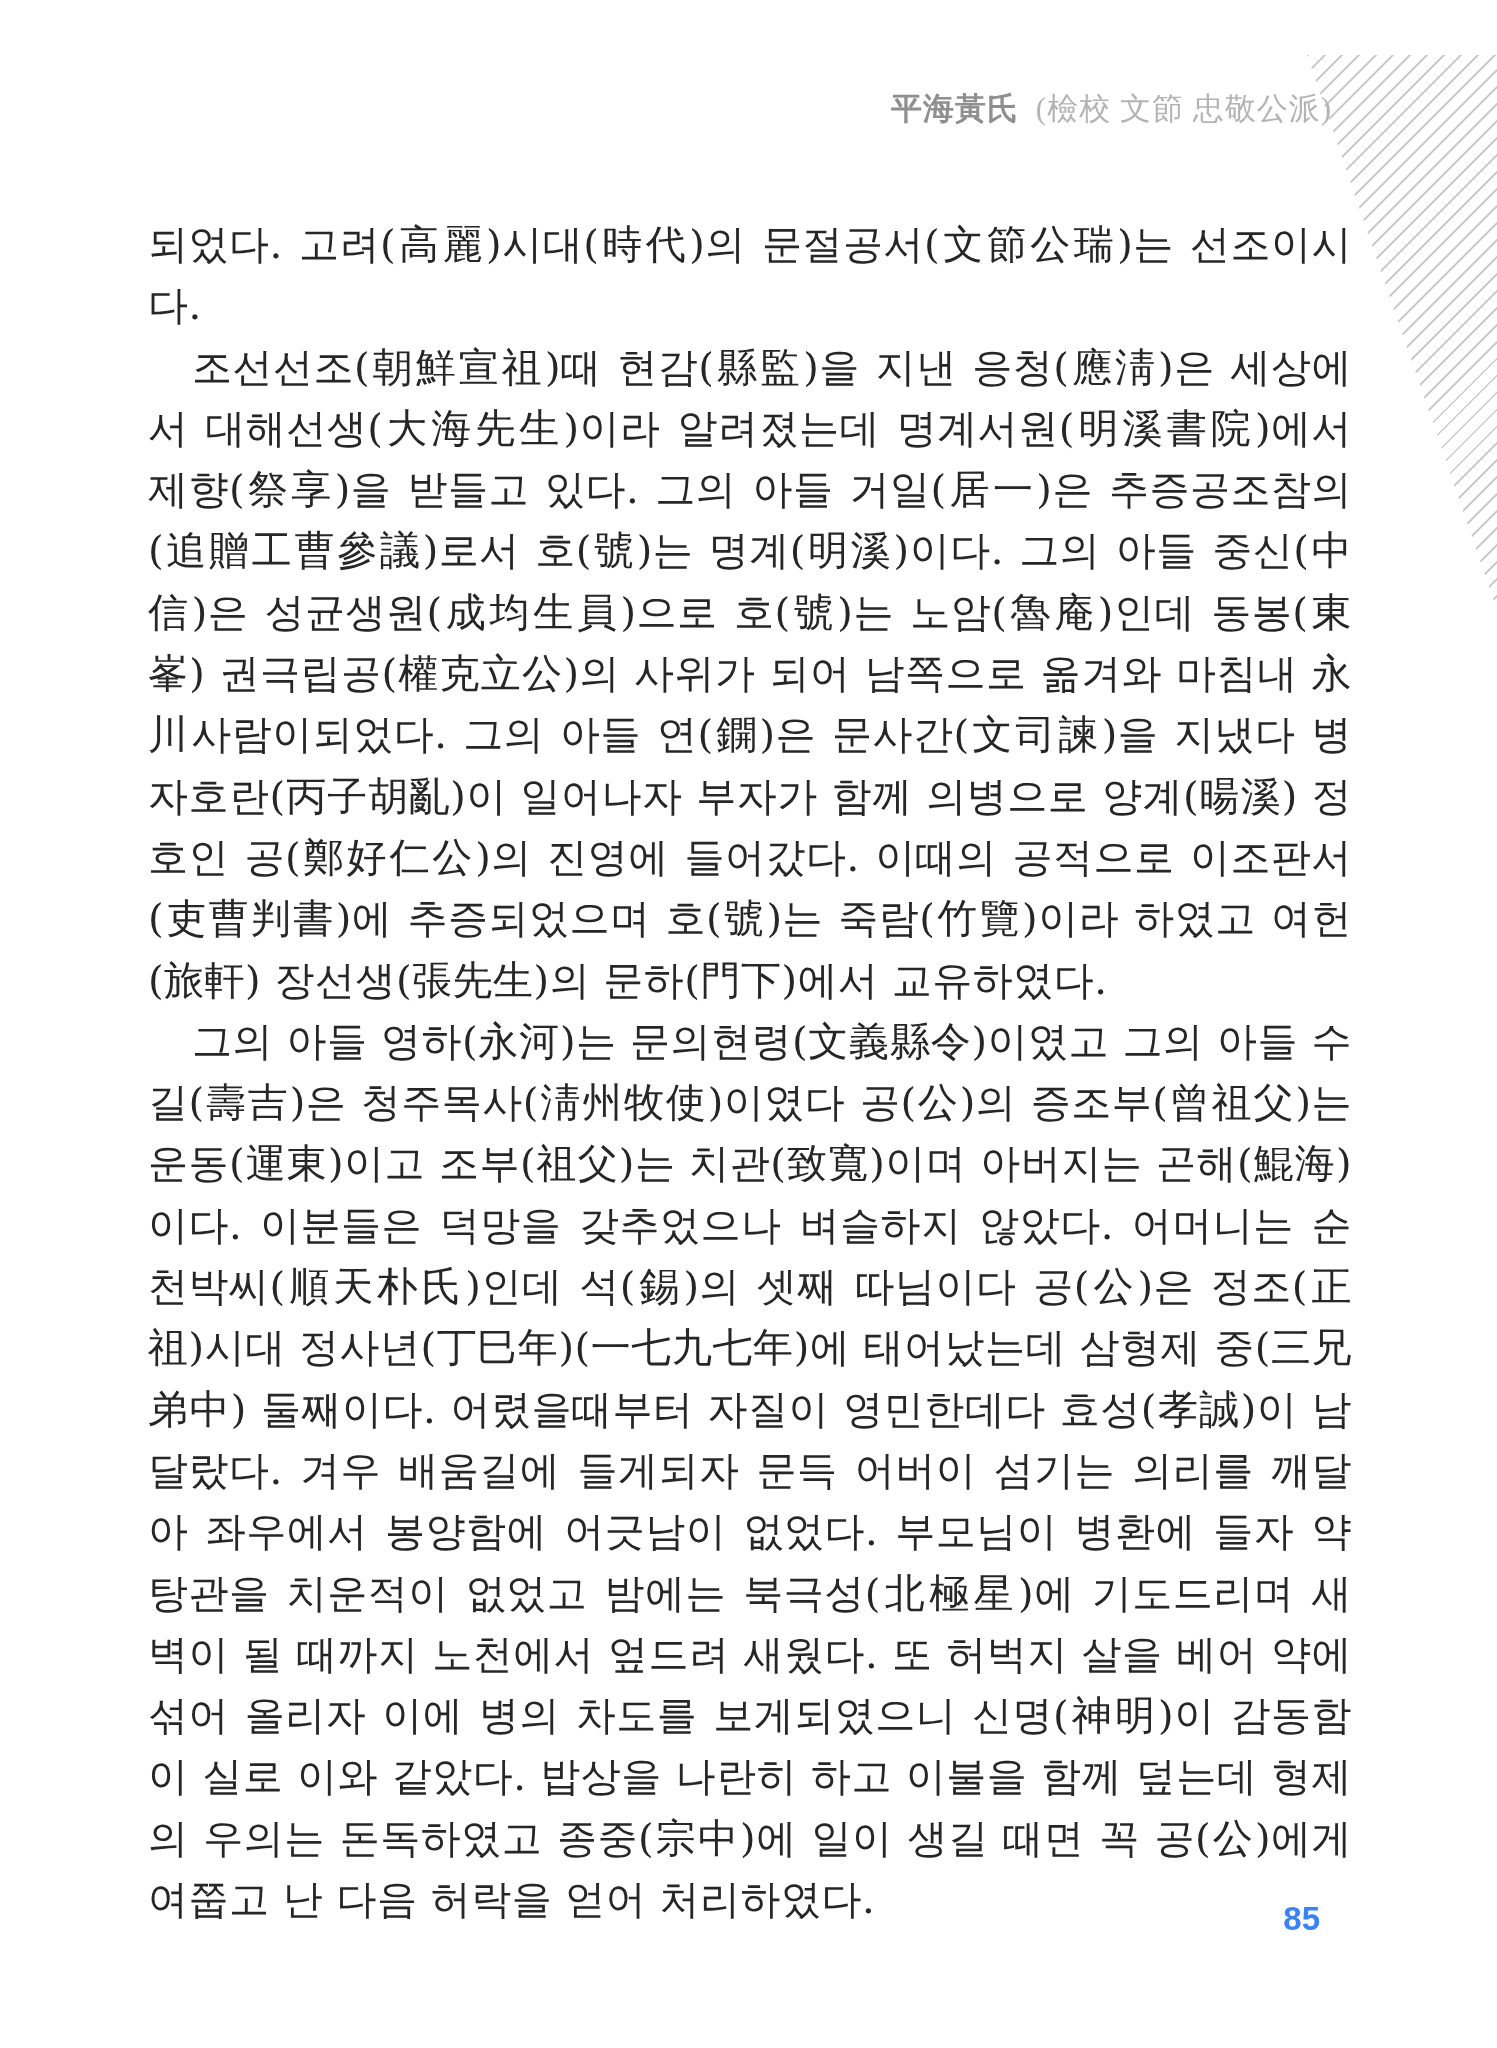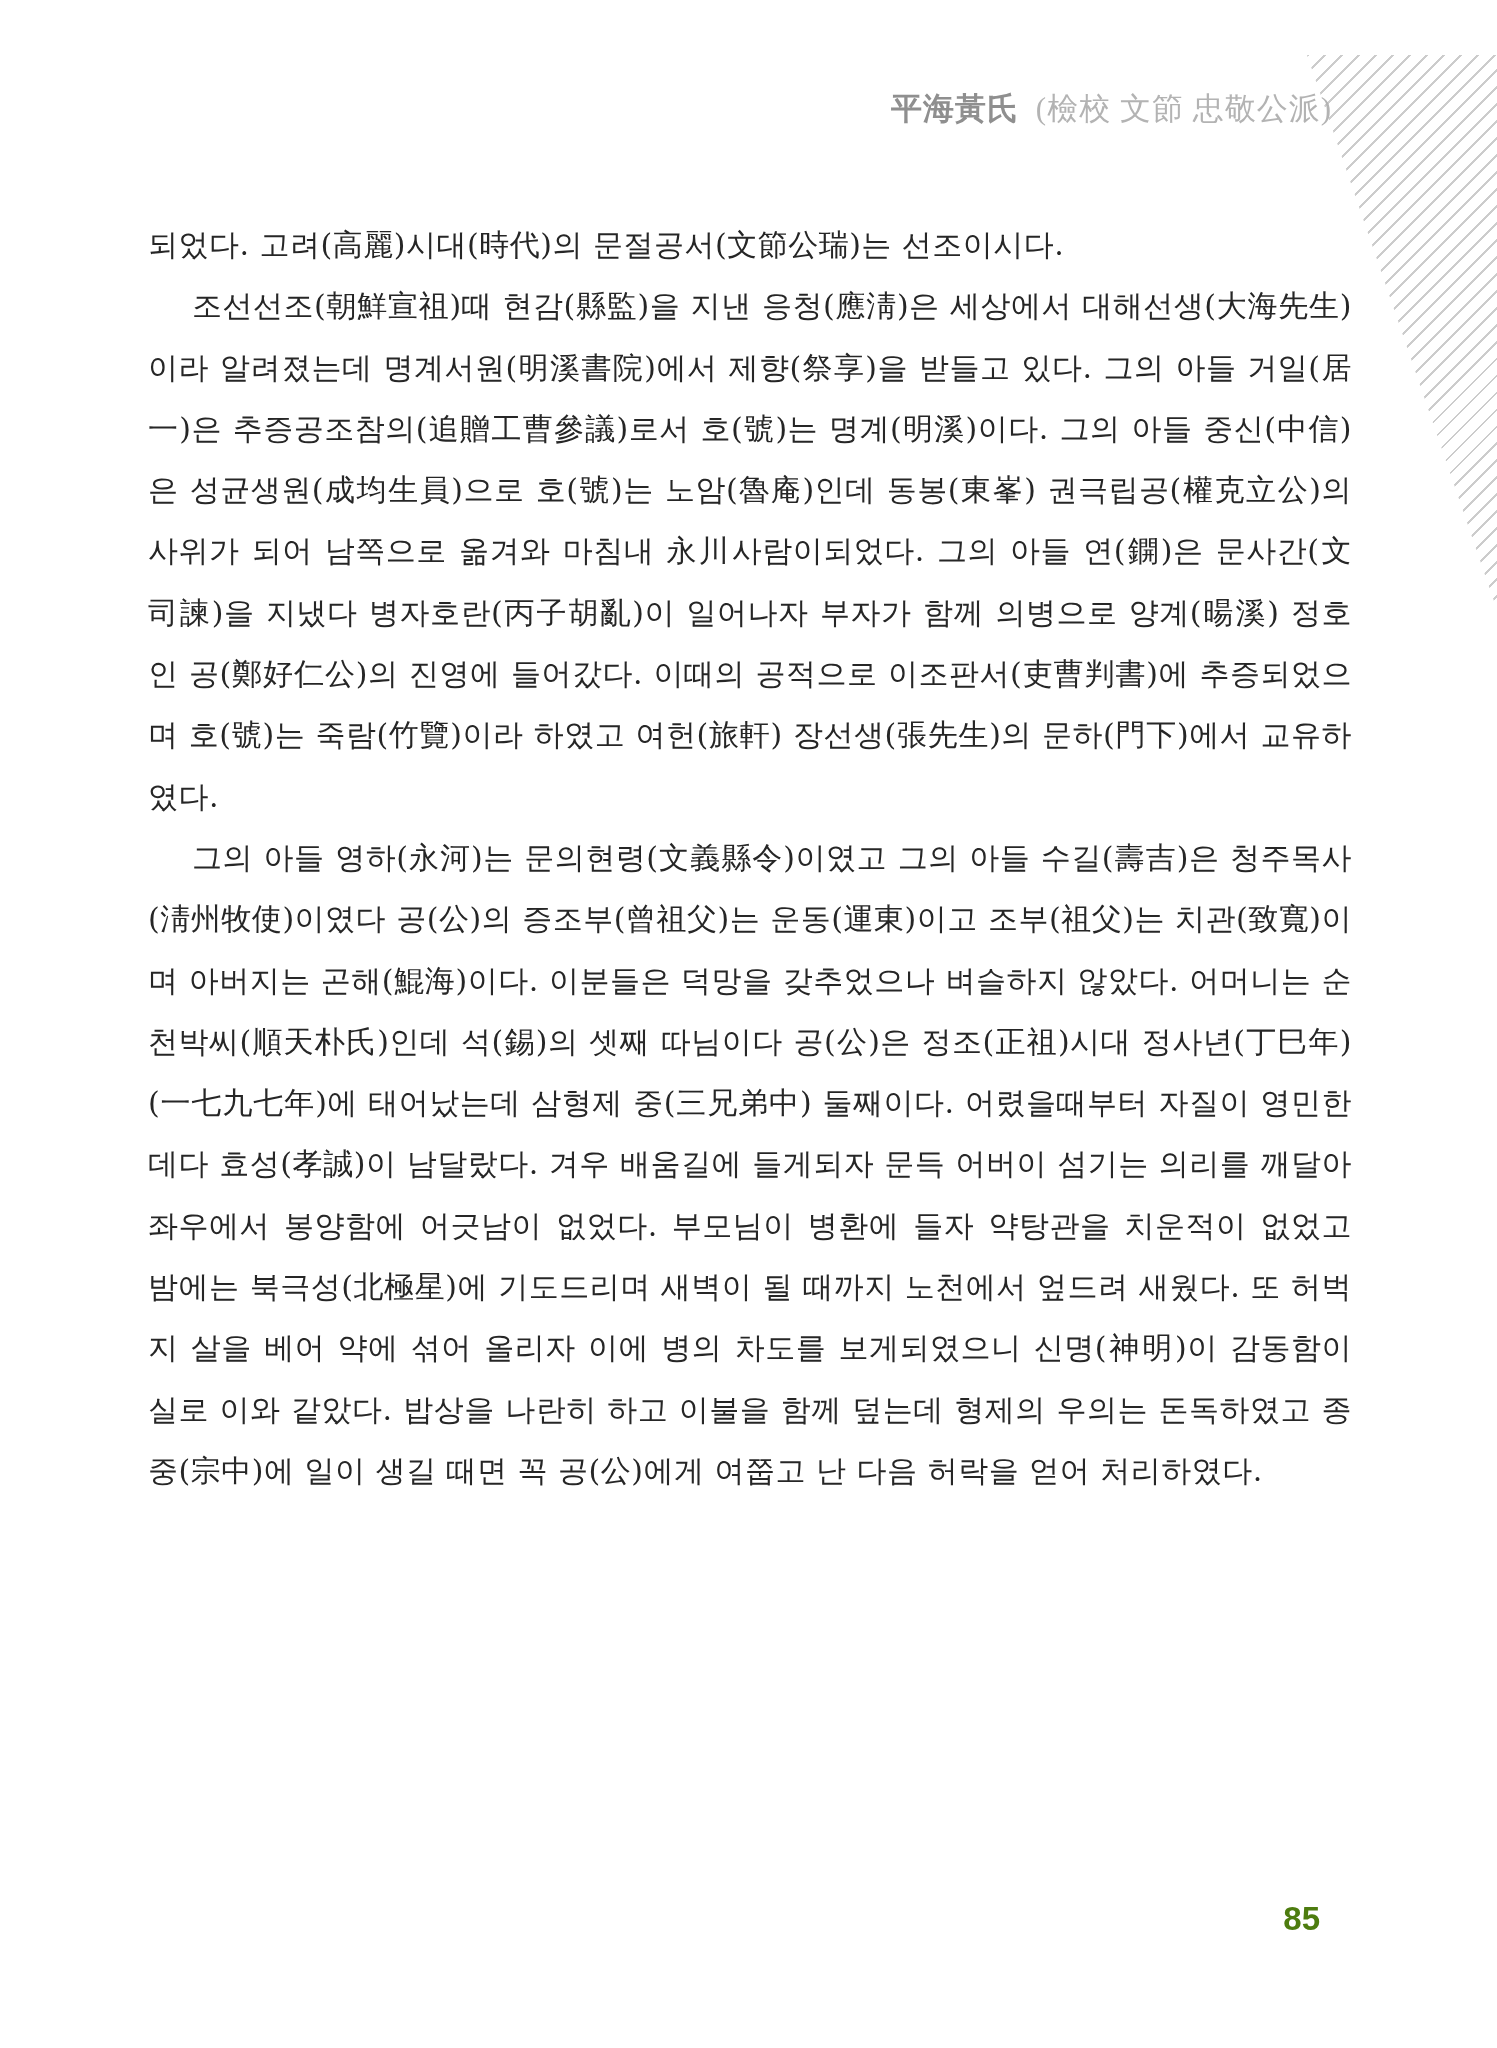--- a/index.html
+++ b/index.html
@@ -60,7 +60,7 @@
     left: 148px;
     width: 1204px;
     color: #262626;
-    font-size: 30px;
+    font-size: 40px;
     line-height: 61.3px;
     text-align: justify;
     letter-spacing: 0.5px;

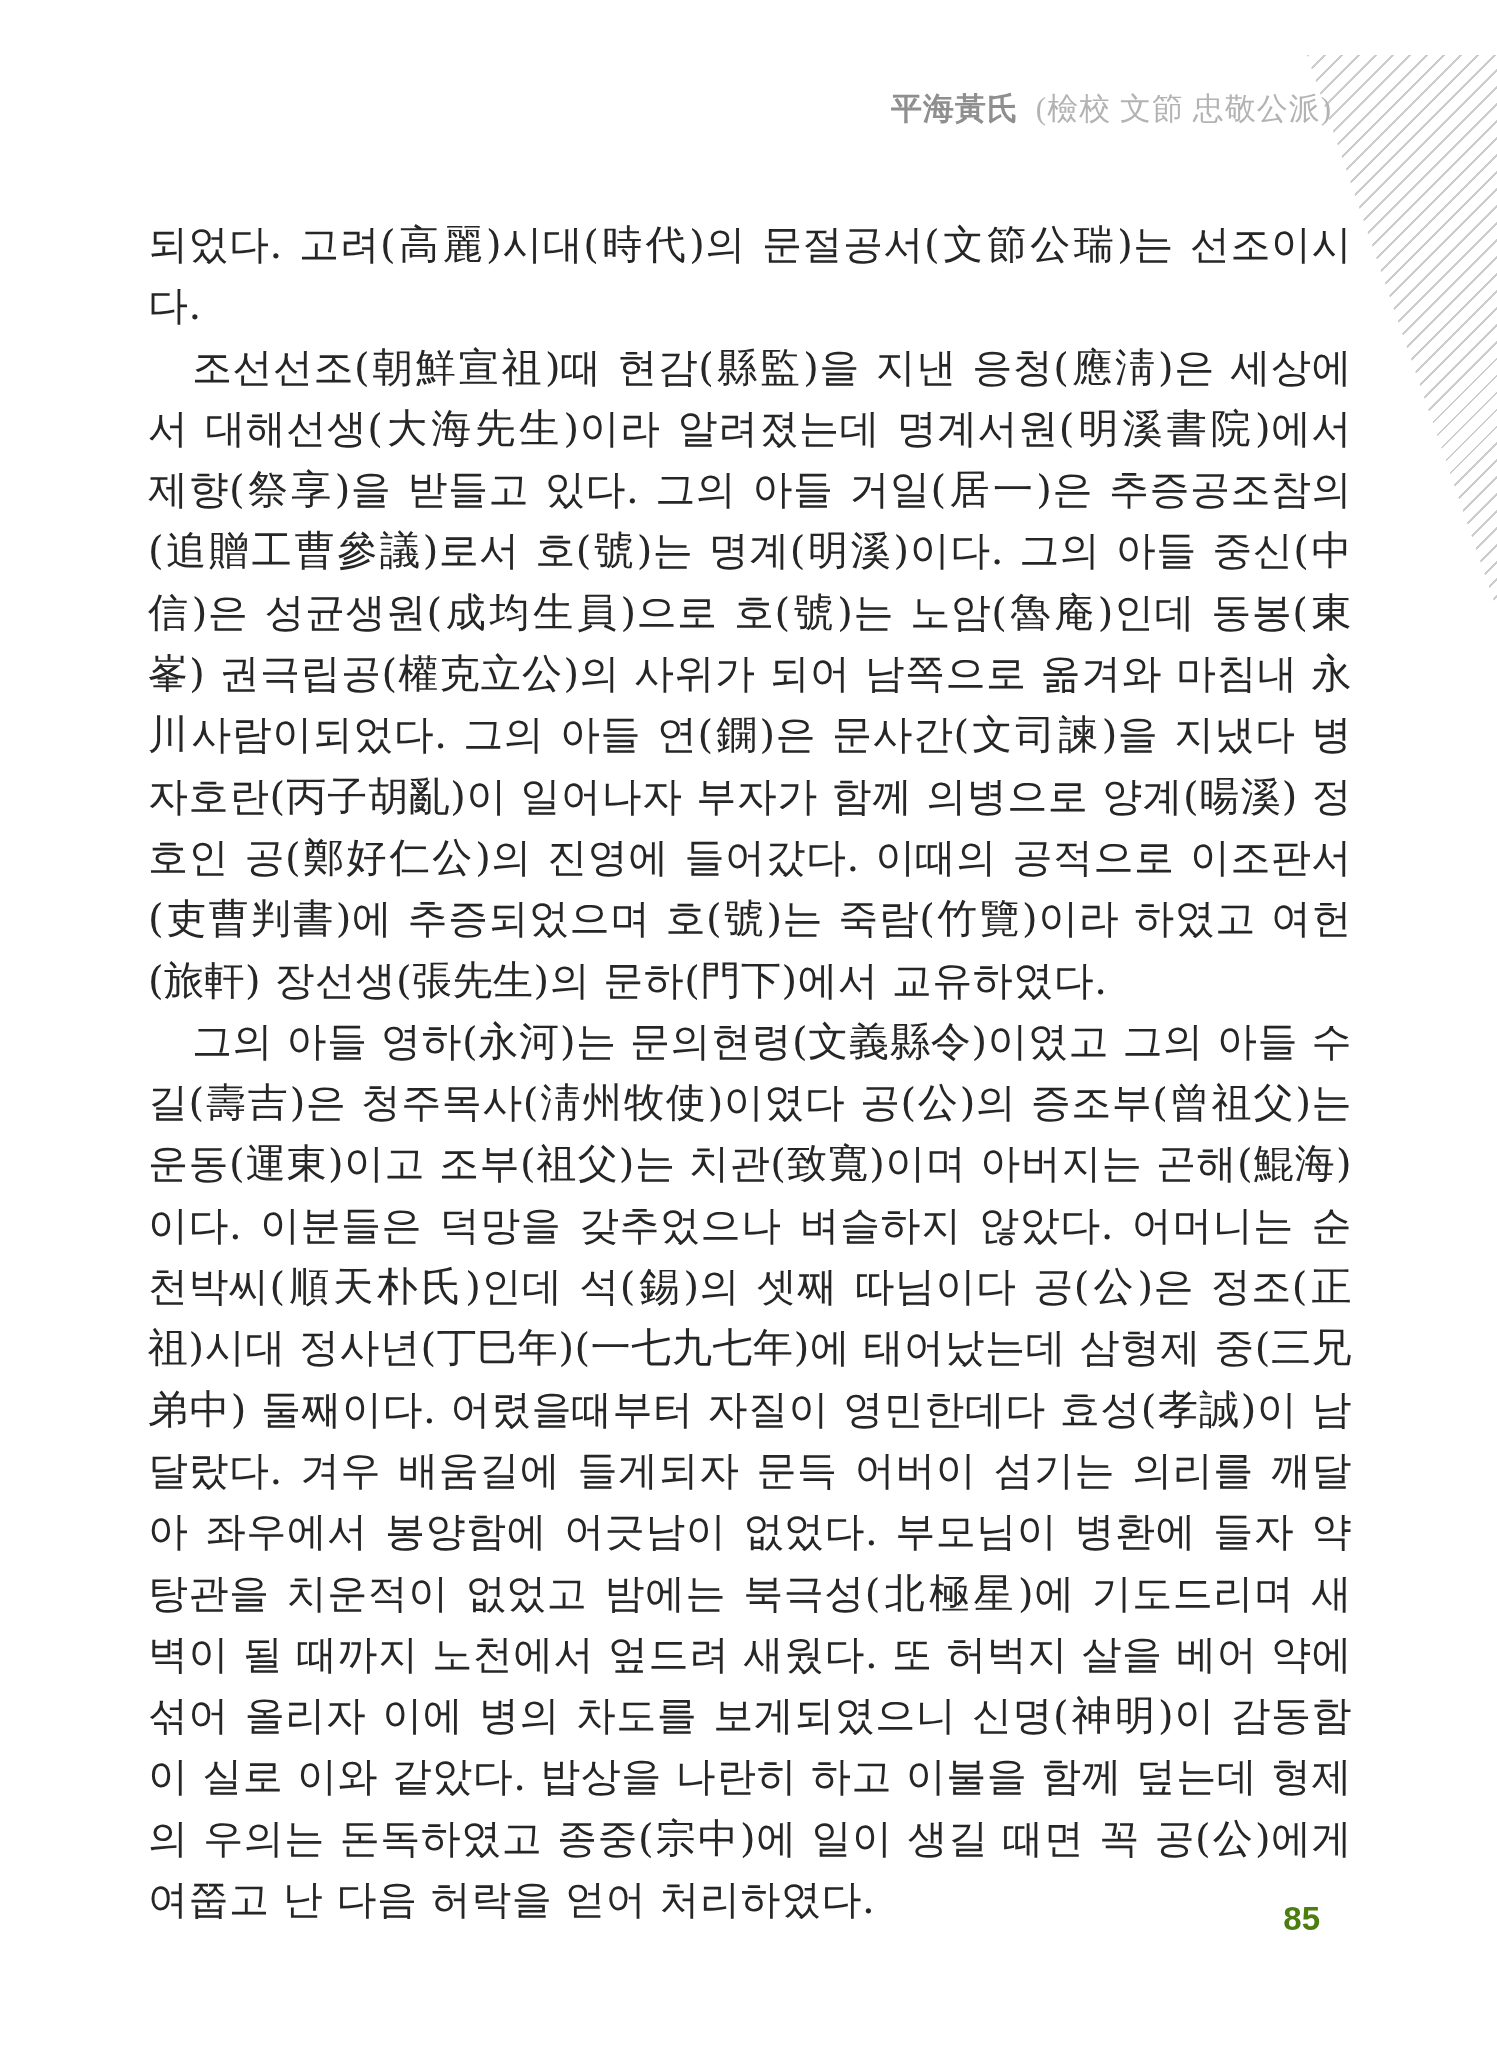--- a/index.html
+++ b/index.html
@@ -82,7 +82,7 @@
     font-family: "Liberation Sans", "DejaVu Sans", sans-serif;
     font-size: 33px;
     font-weight: bold;
-    color: #4d7c0f;
+    color: #3b82f6;
   }
 </style>
 </head>

